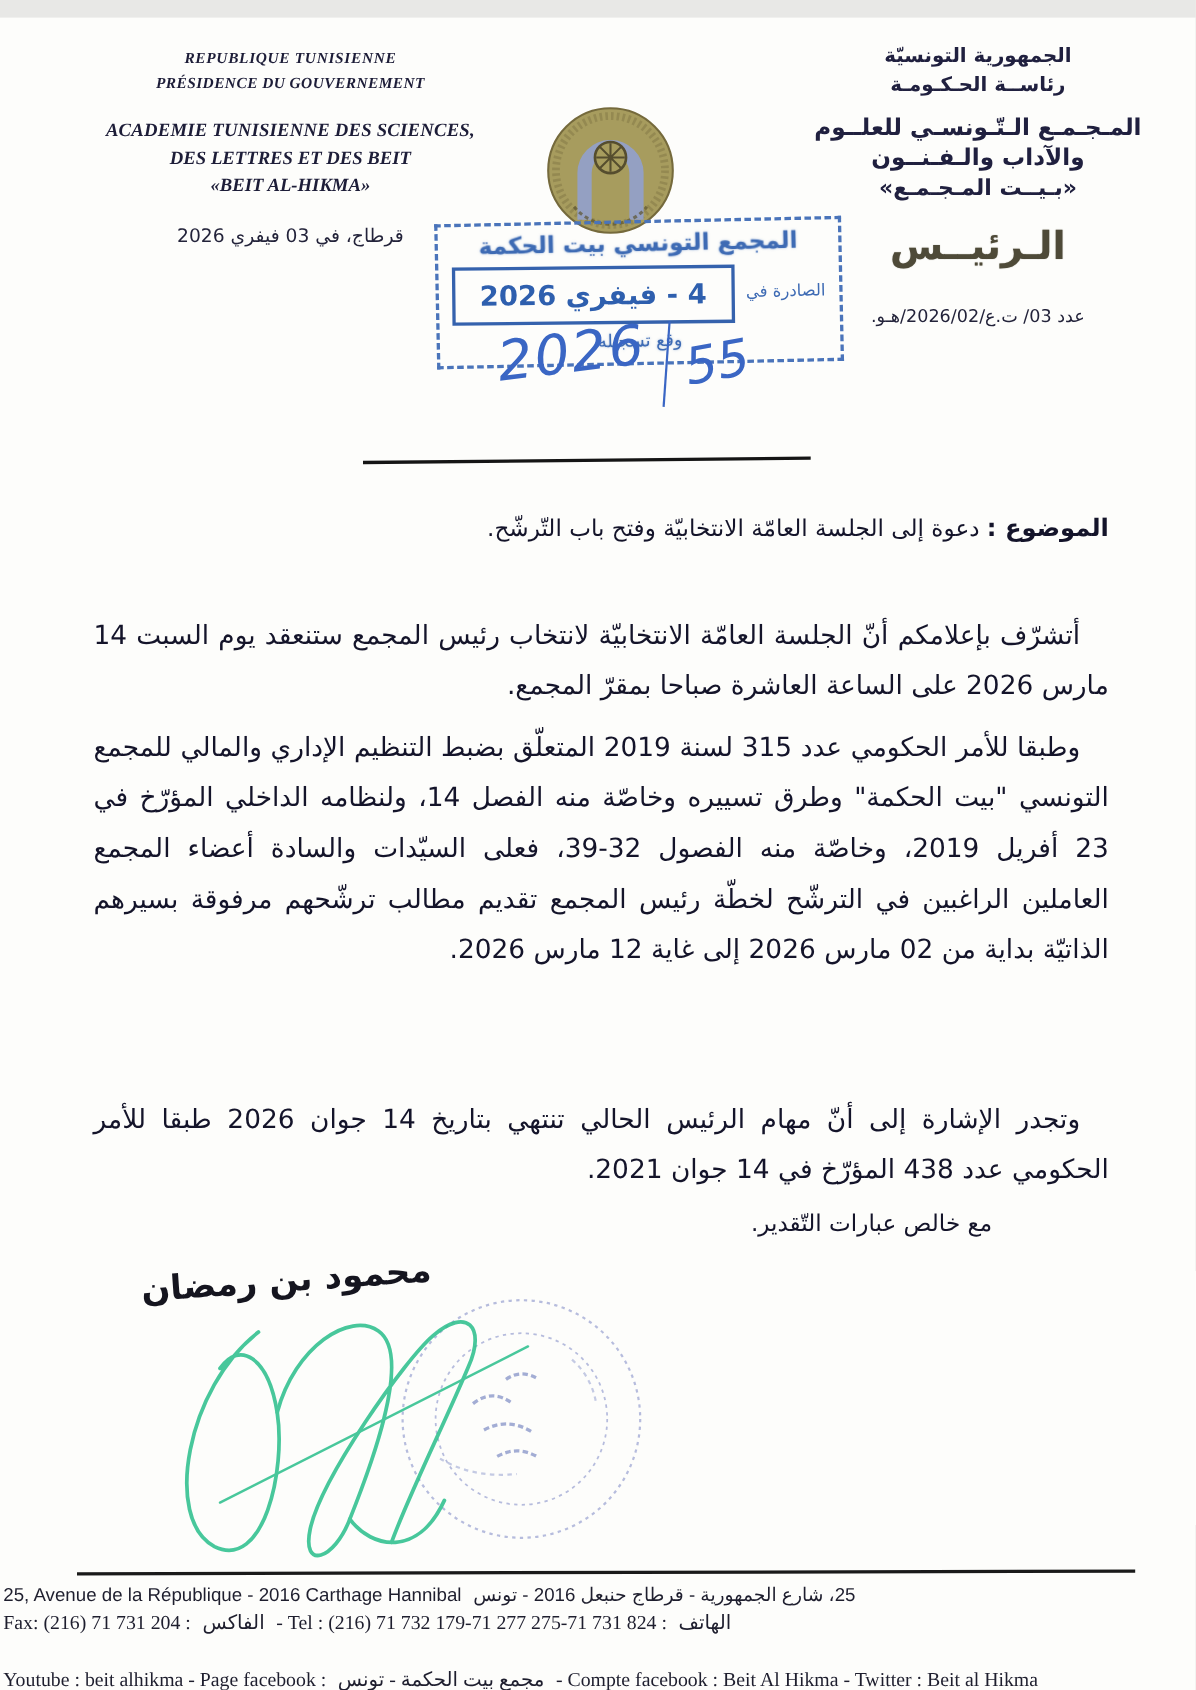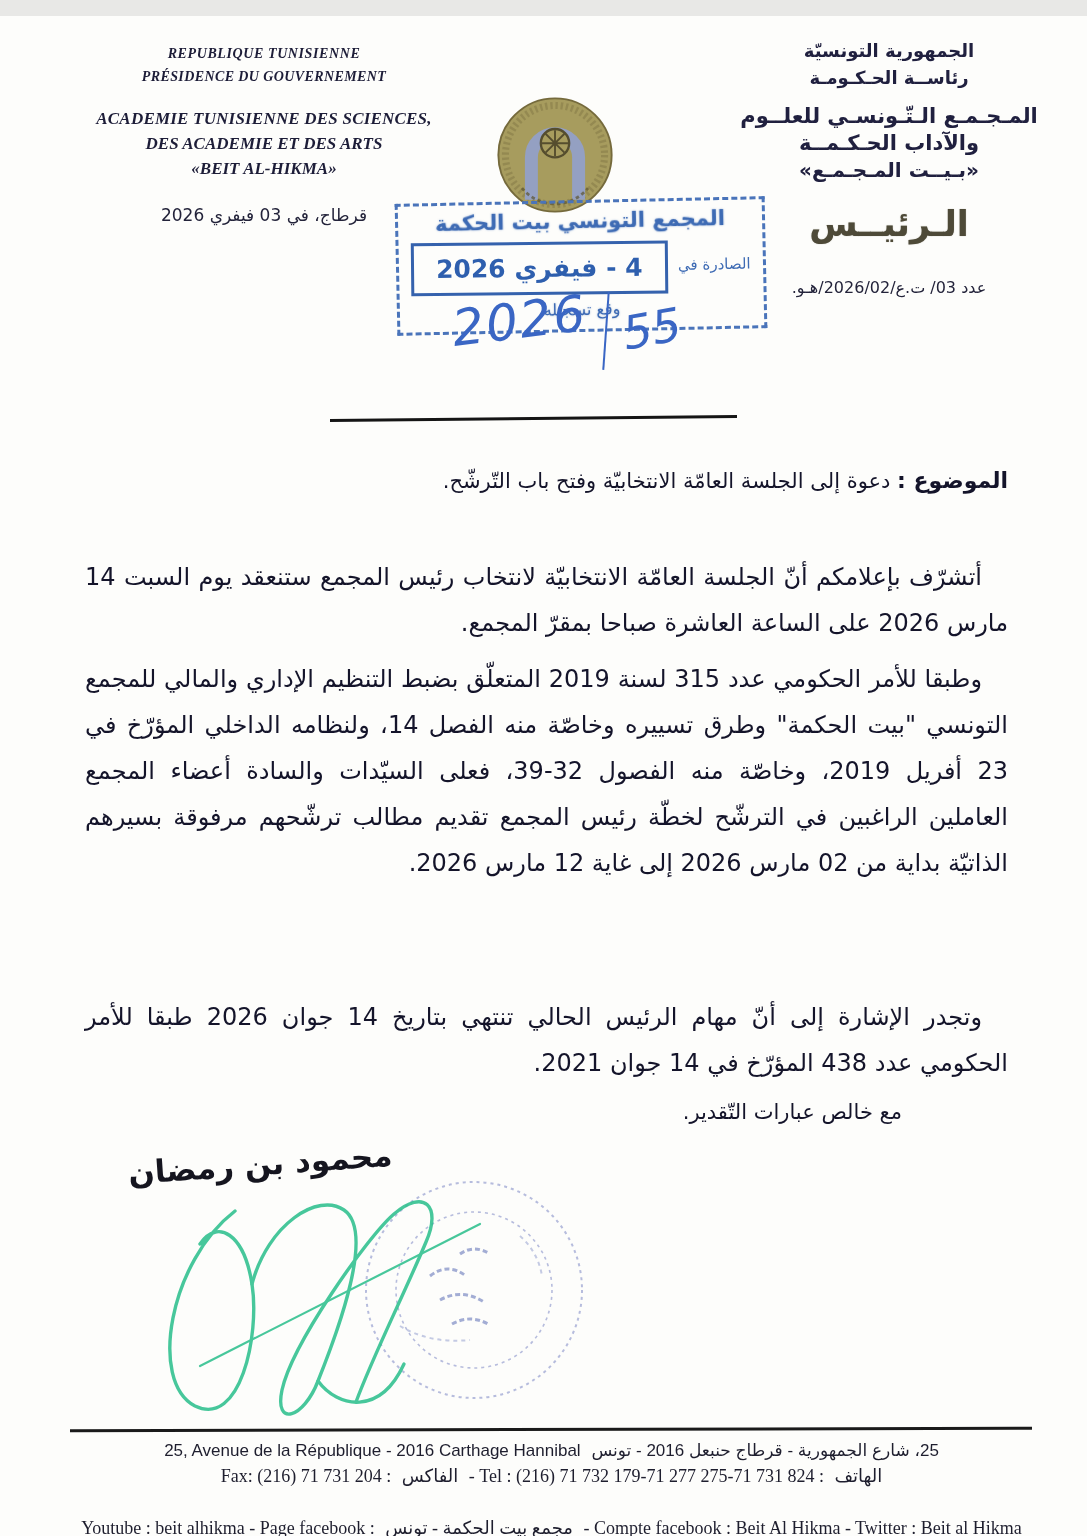--- a/index.html
+++ b/index.html
@@ -87,7 +87,7 @@
     <div class="s1">REPUBLIQUE  TUNISIENNE</div>
     <div class="s2">PRÉSIDENCE DU GOUVERNEMENT</div>
     <div class="o1">ACADEMIE TUNISIENNE DES SCIENCES,</div>
-    <div class="o2">DES ACADEMIE ET DES ARTS</div>
+    <div class="o2">DES LETTRES ET DES BEIT</div>
     <div class="o3">«BEIT  AL-HIKMA»</div>
     <div class="date">قرطاج، في 03 فيفري 2026</div>
   </div>

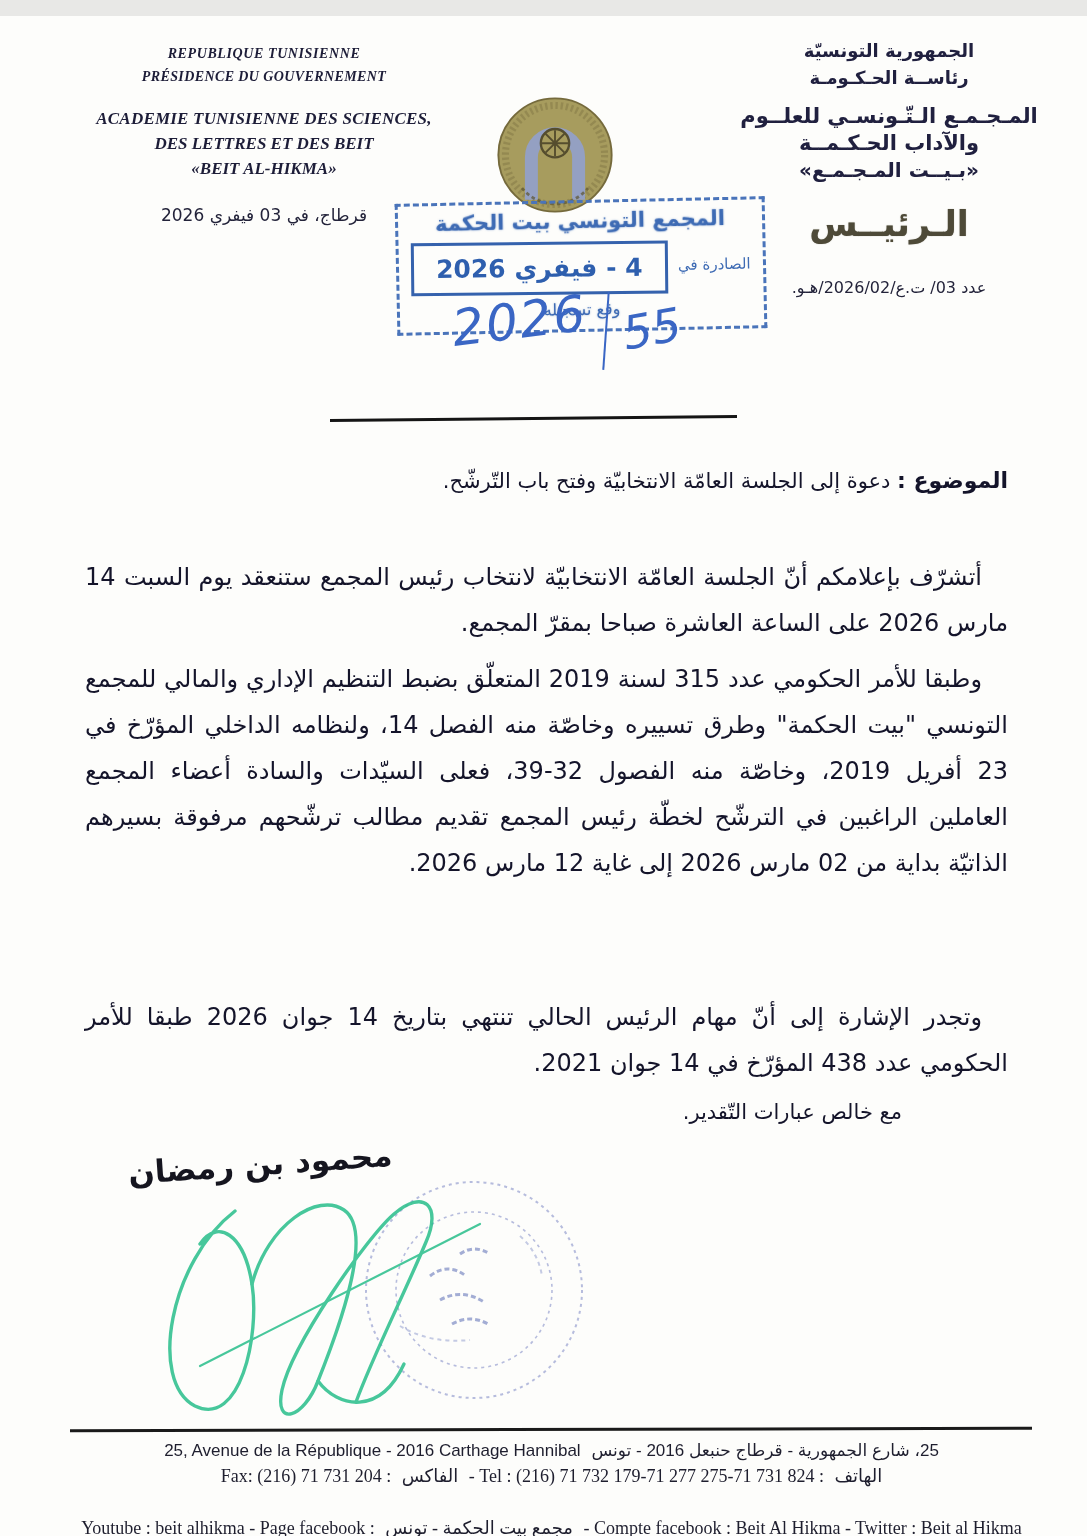--- a/index.html
+++ b/index.html
@@ -96,7 +96,7 @@
     <div class="s1">الجمهورية التونسيّة</div>
     <div class="s2">رئاســة الحـكـومـة</div>
     <div class="o1">المـجـمـع الـتّـونسـي للعلــوم</div>
-    <div class="o2">والآداب الحـكـمــة</div>
+    <div class="o2">والآداب والـفـنــون</div>
     <div class="o3">«بـيــت المـجـمـع»</div>
     <div class="role">الـرئيــس</div>
     <div class="ref">عدد 03/ ت.ع/2026/02/هـو.</div>

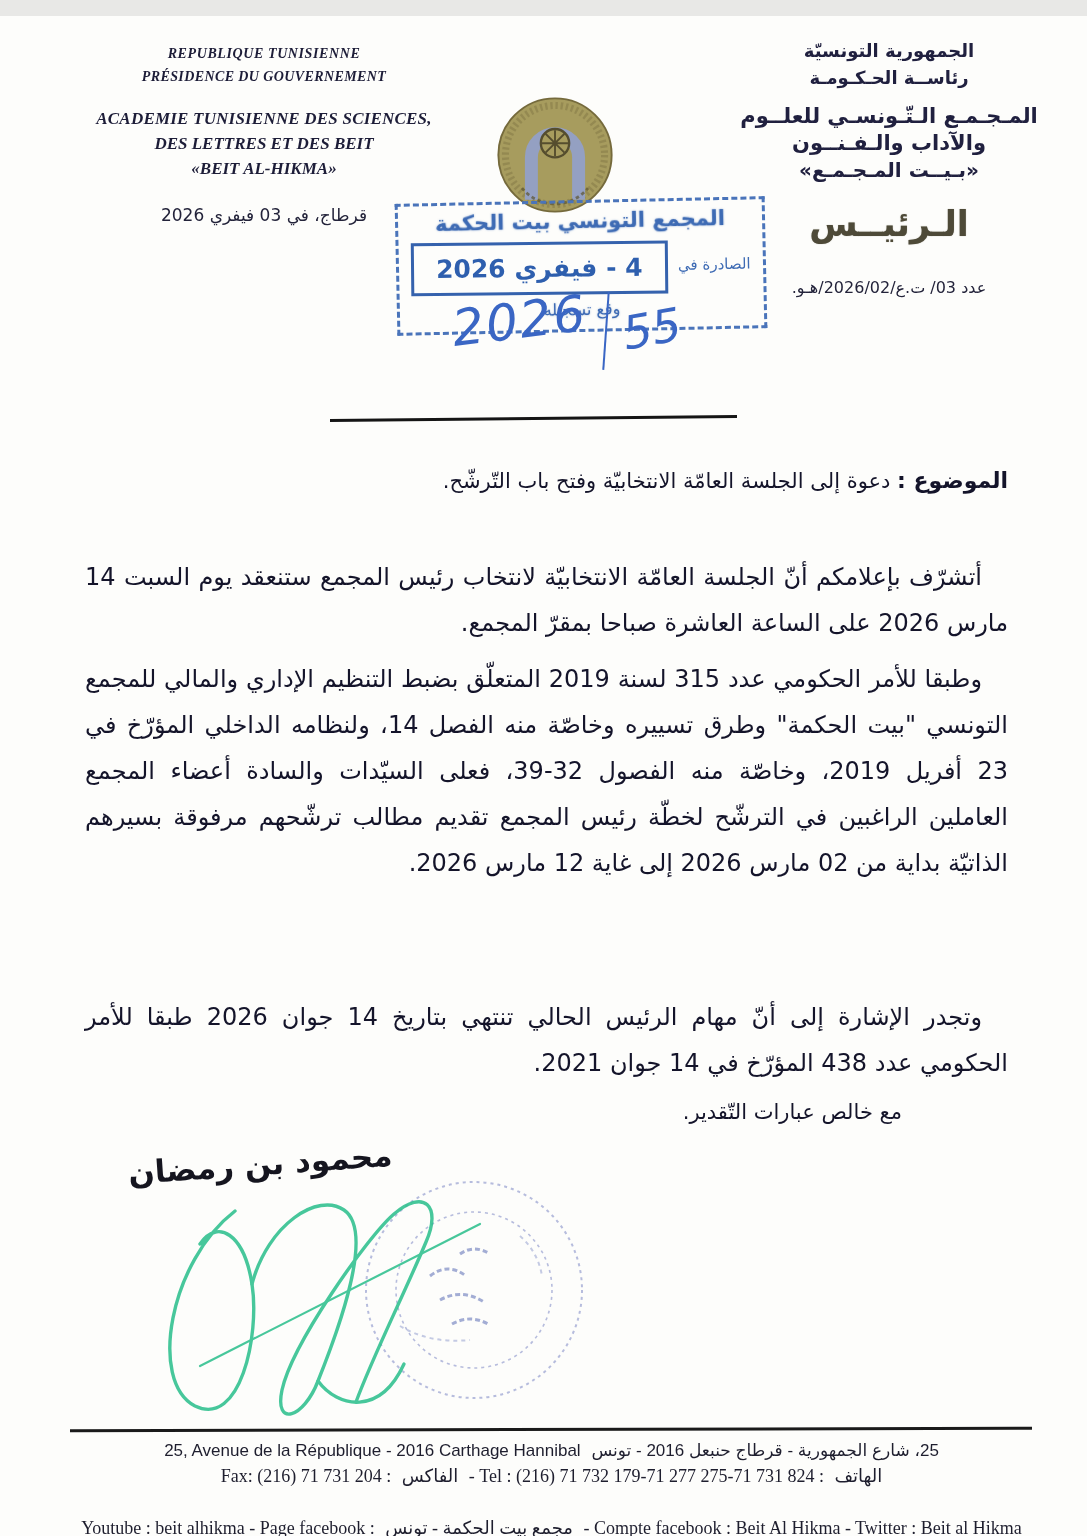--- a/index.html
+++ b/index.html
@@ -69,7 +69,7 @@
   
   .frule{position:absolute;left:70px;top:1412px;width:962px;height:3px;background:#1a1a1a;
          transform:rotate(-.15deg);}
-  .fline{position:absolute;left:16px;right:0;text-align:center;color:#1e1e2e;}
+  .fline{position:absolute;left:0;right:0;text-align:left;color:#1e1e2e;}
   .f1{top:1424px;font-size:17px;font-family:"Liberation Sans","DejaVu Sans",sans-serif;}
   .f2{top:1449px;font-size:18px;font-family:"Liberation Serif","DejaVu Sans",serif;}
   .f3{top:1475px;font-size:18px;font-family:"Liberation Serif","DejaVu Sans",serif;}

